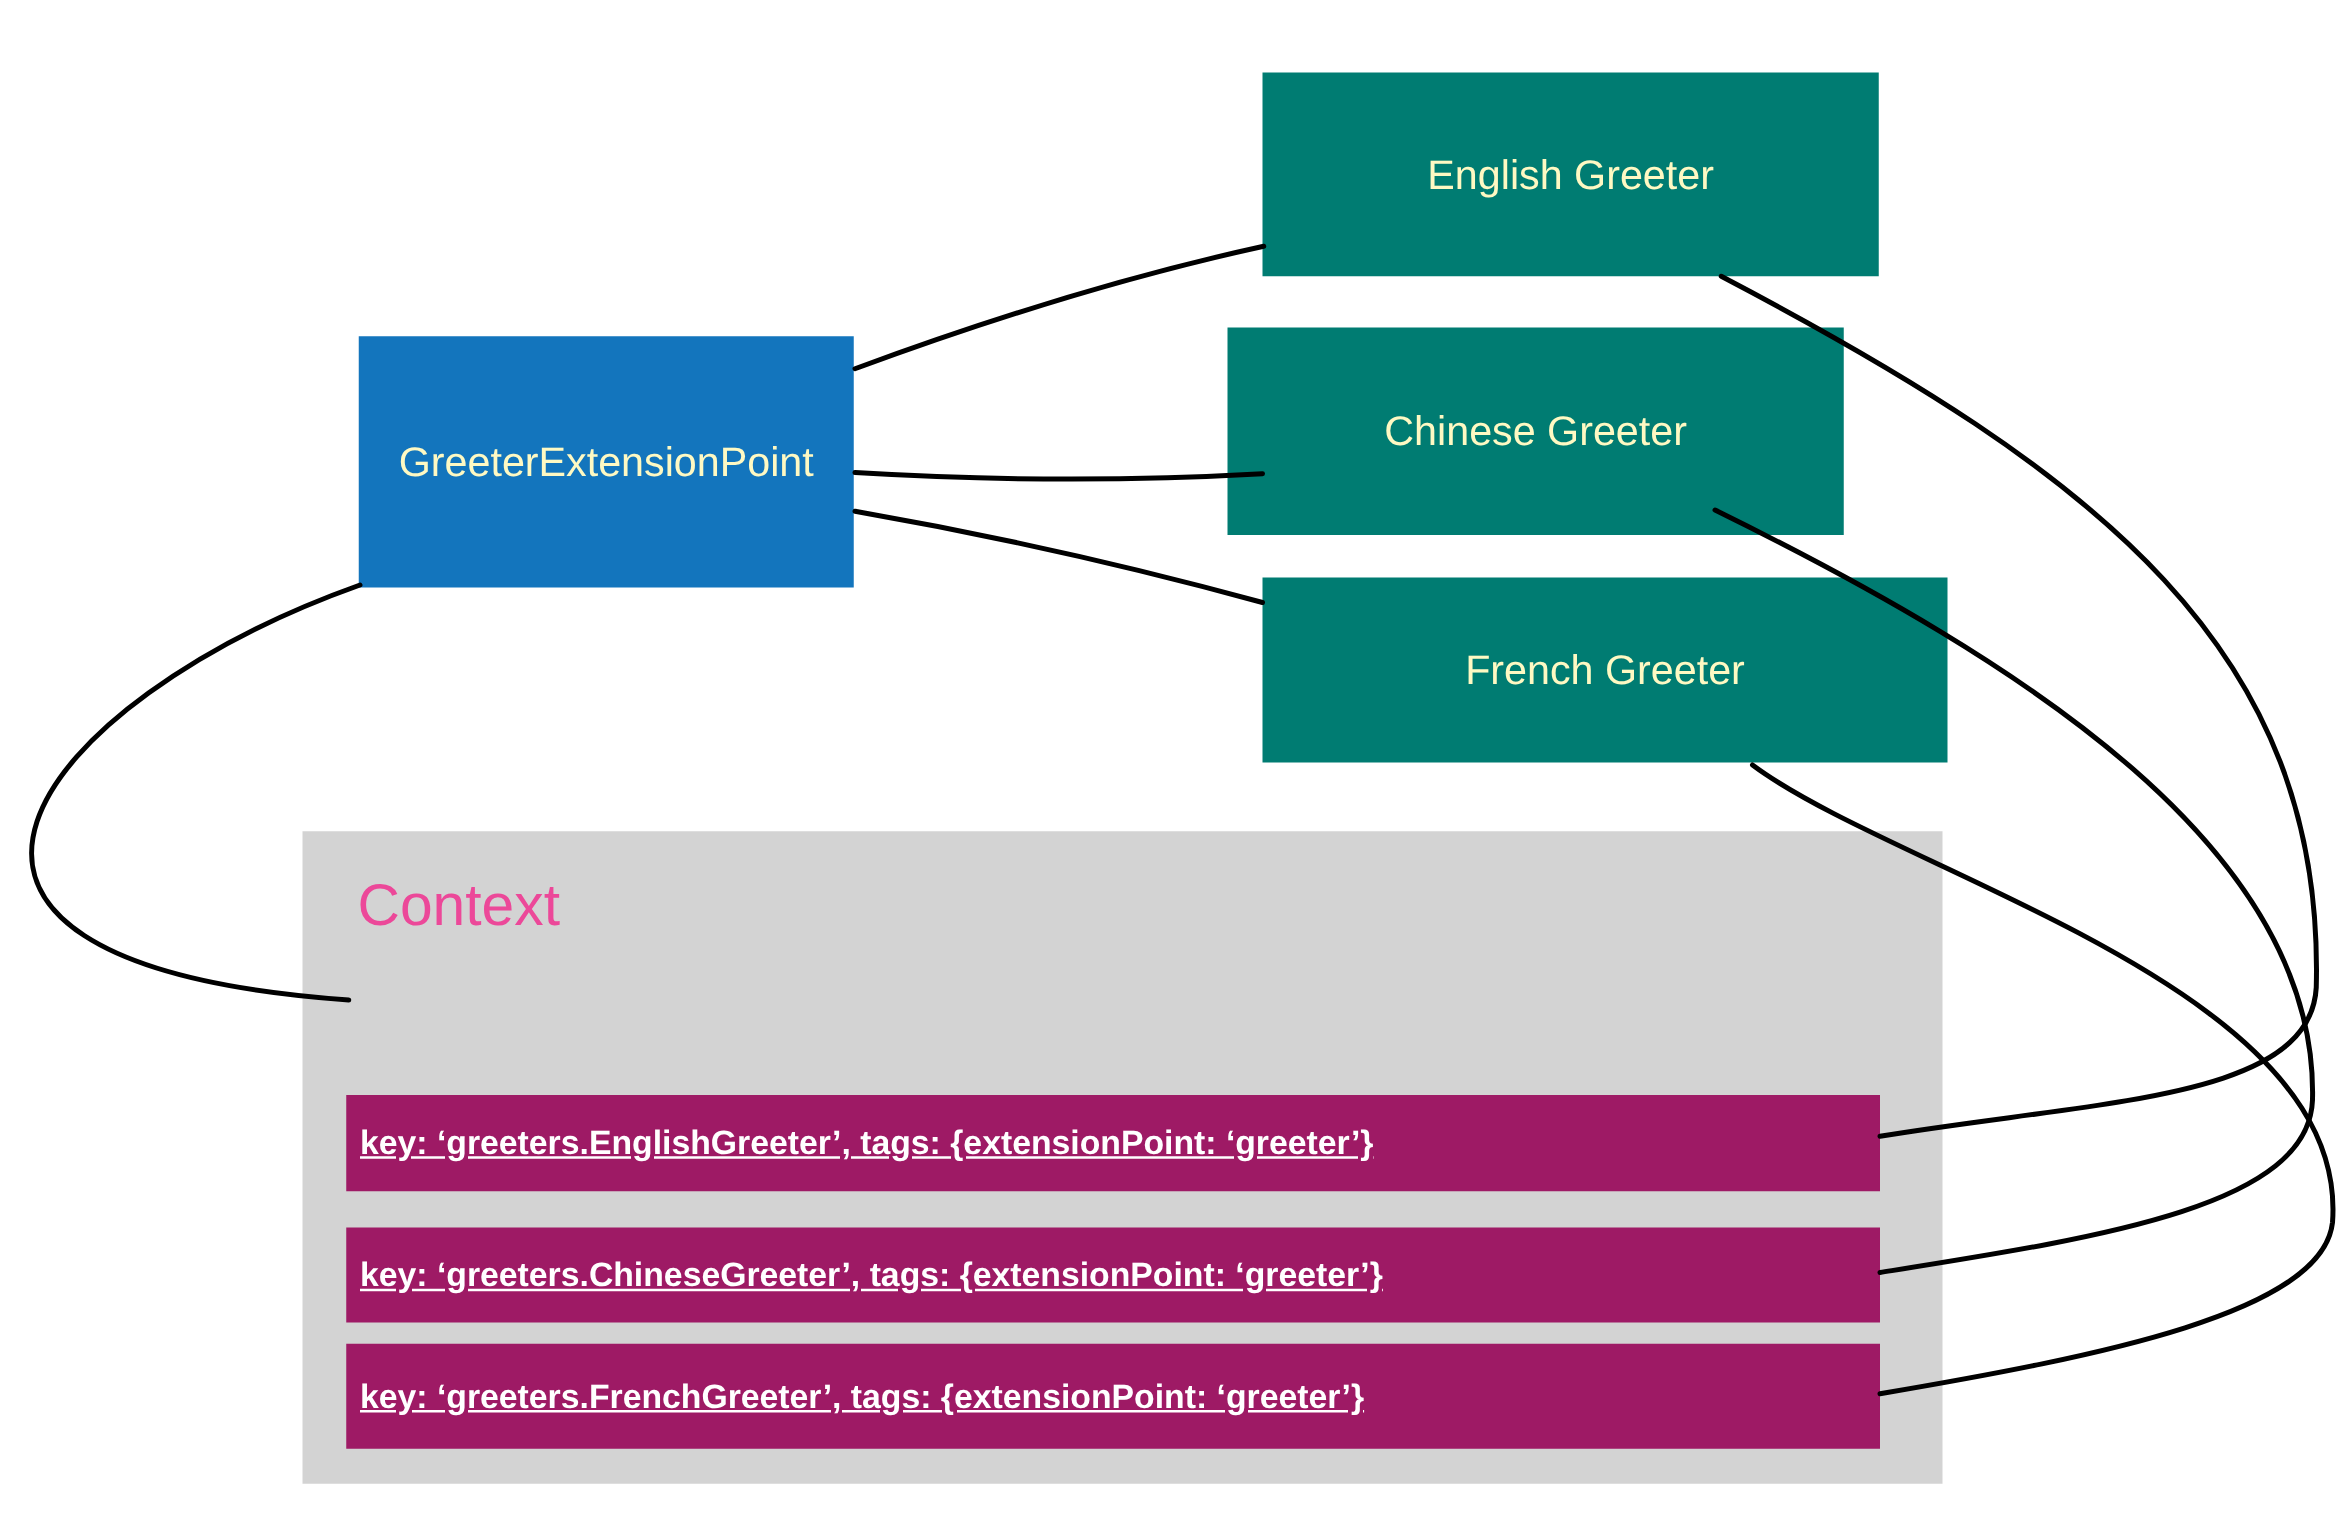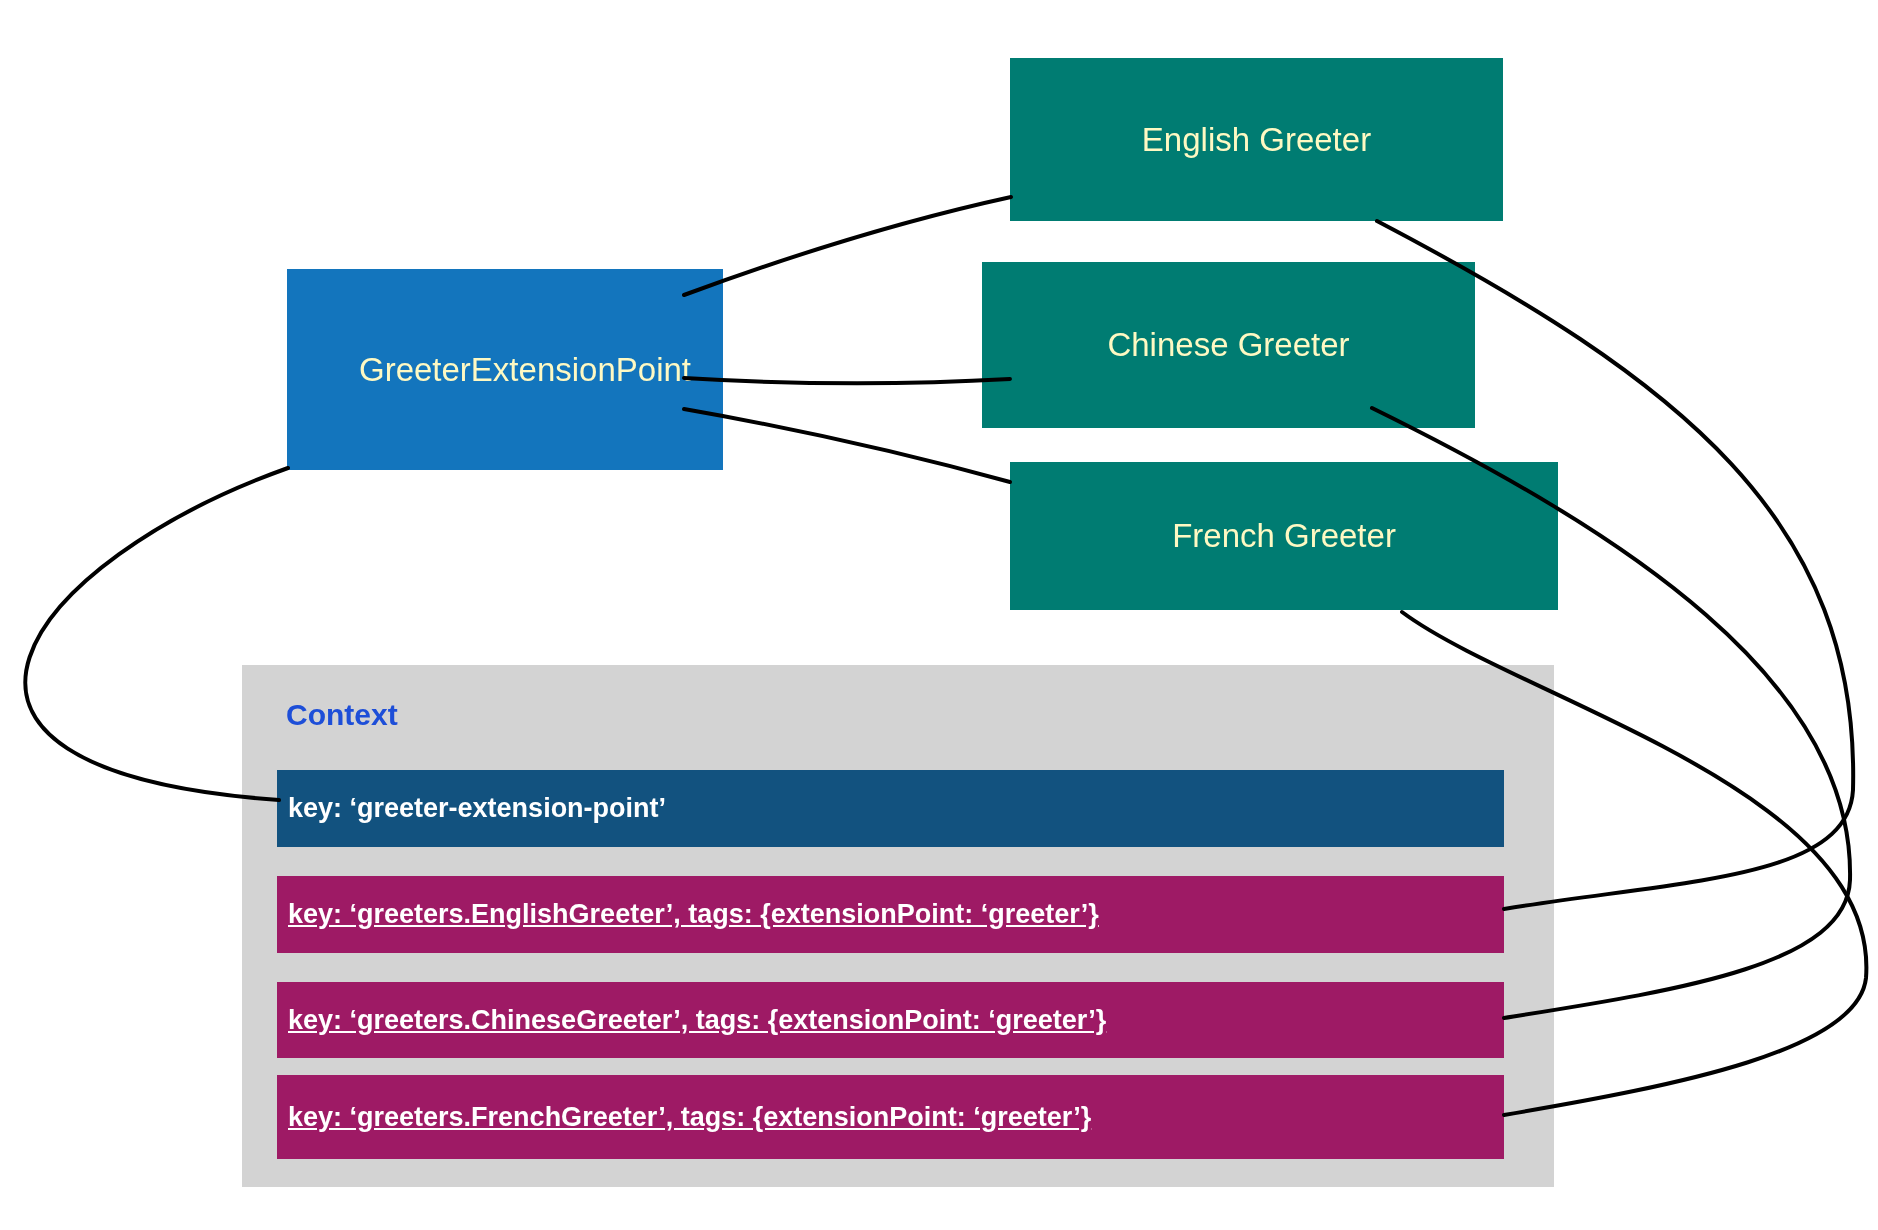--- a/index.html
+++ b/index.html
@@ -40,7 +40,7 @@
     z-index: 2;
     text-align: center;
   }
-  .node-blue { background: #1375BD; padding-left: 40px; }
+  .node-blue { background: #1375BD; }
   .node-teal { background: #007C72; }
 
   .box-ext { left: 287px; top: 269px; width: 396px; height: 201px; }

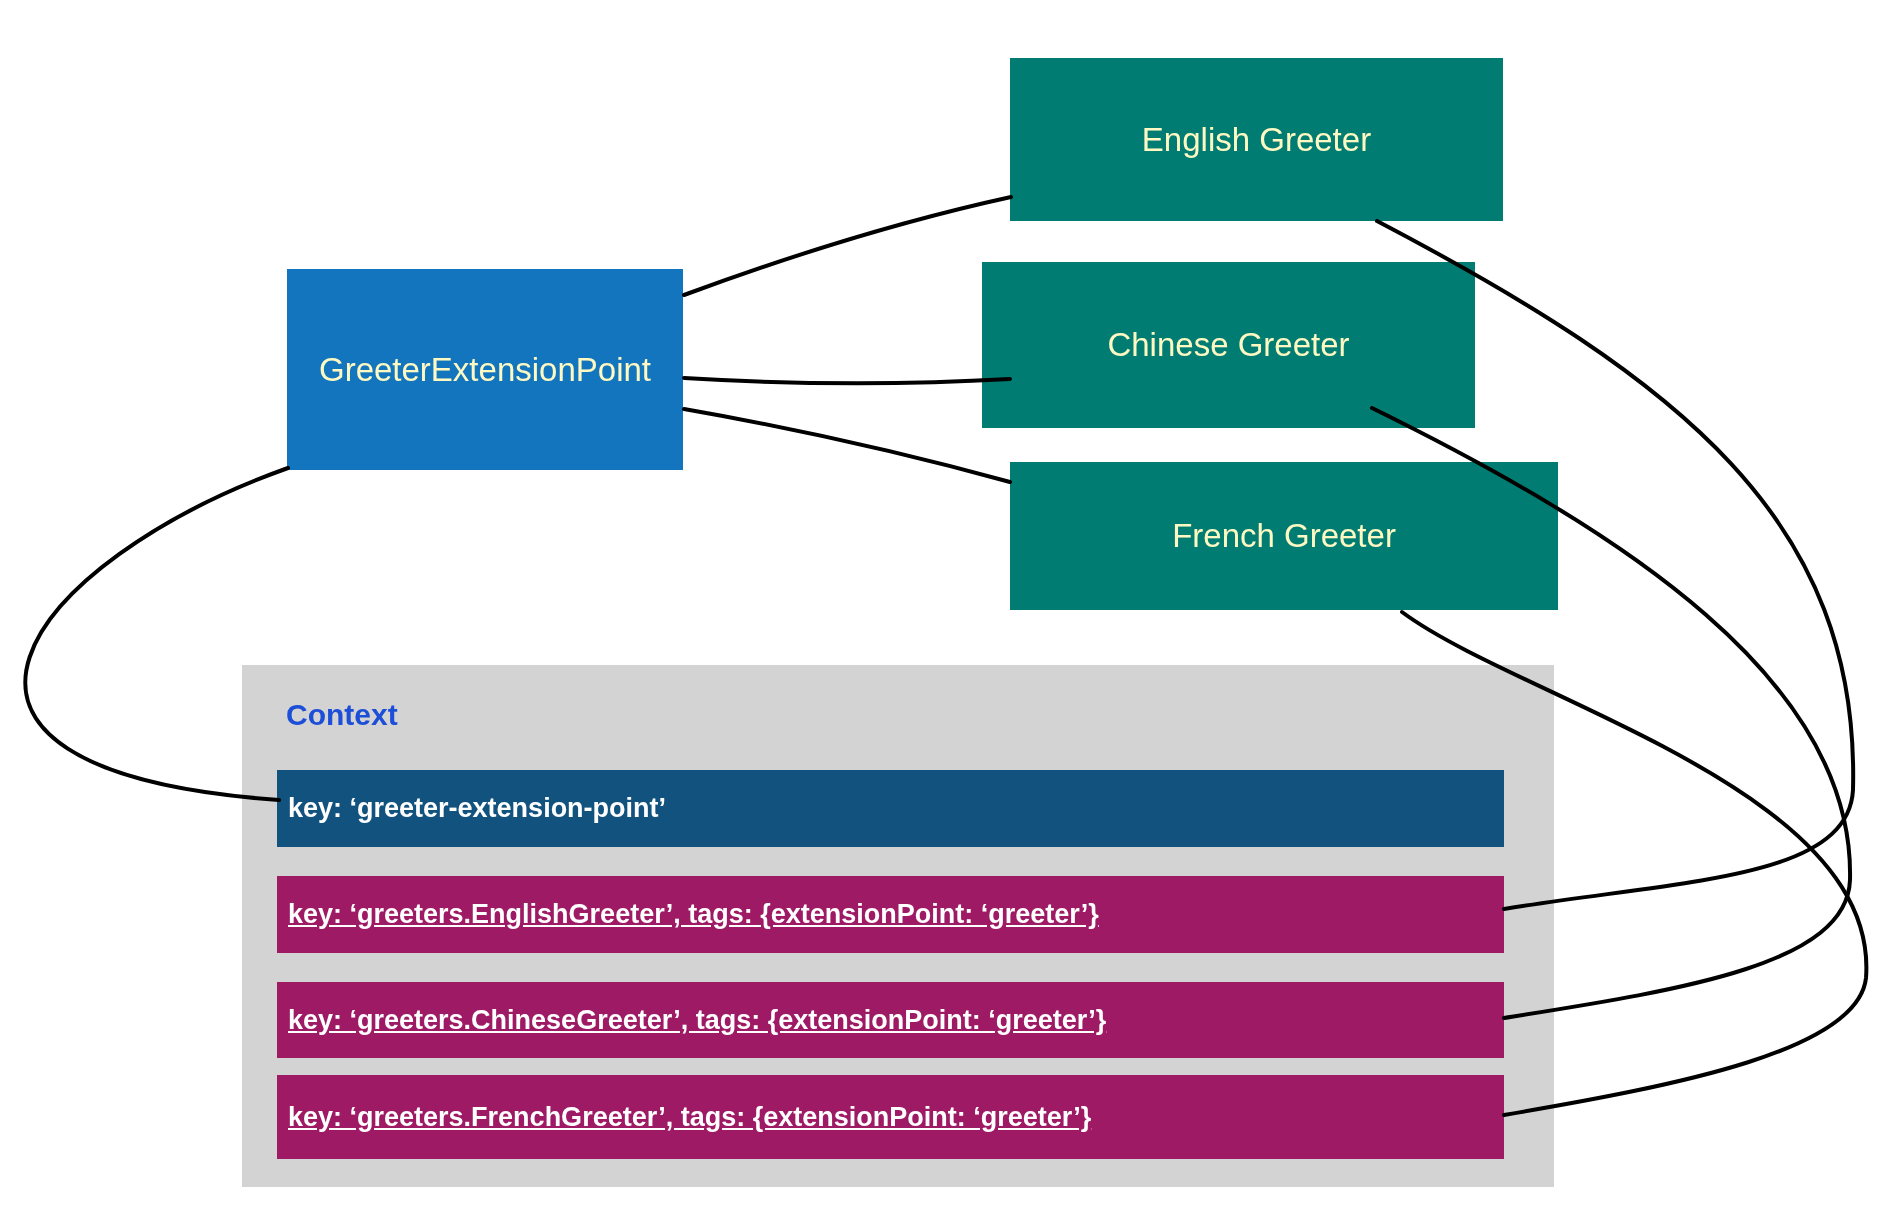--- a/index.html
+++ b/index.html
@@ -59,9 +59,9 @@
     position: absolute;
     left: 286px; top: 700px;
     margin: 0;
-    font-size: 30px;
-    font-weight: 700;
-    color: #1d4ed8;
+    font-size: 47px;
+    font-weight: 400;
+    color: #ec4899;
     line-height: 1;
     z-index: 2;
   }

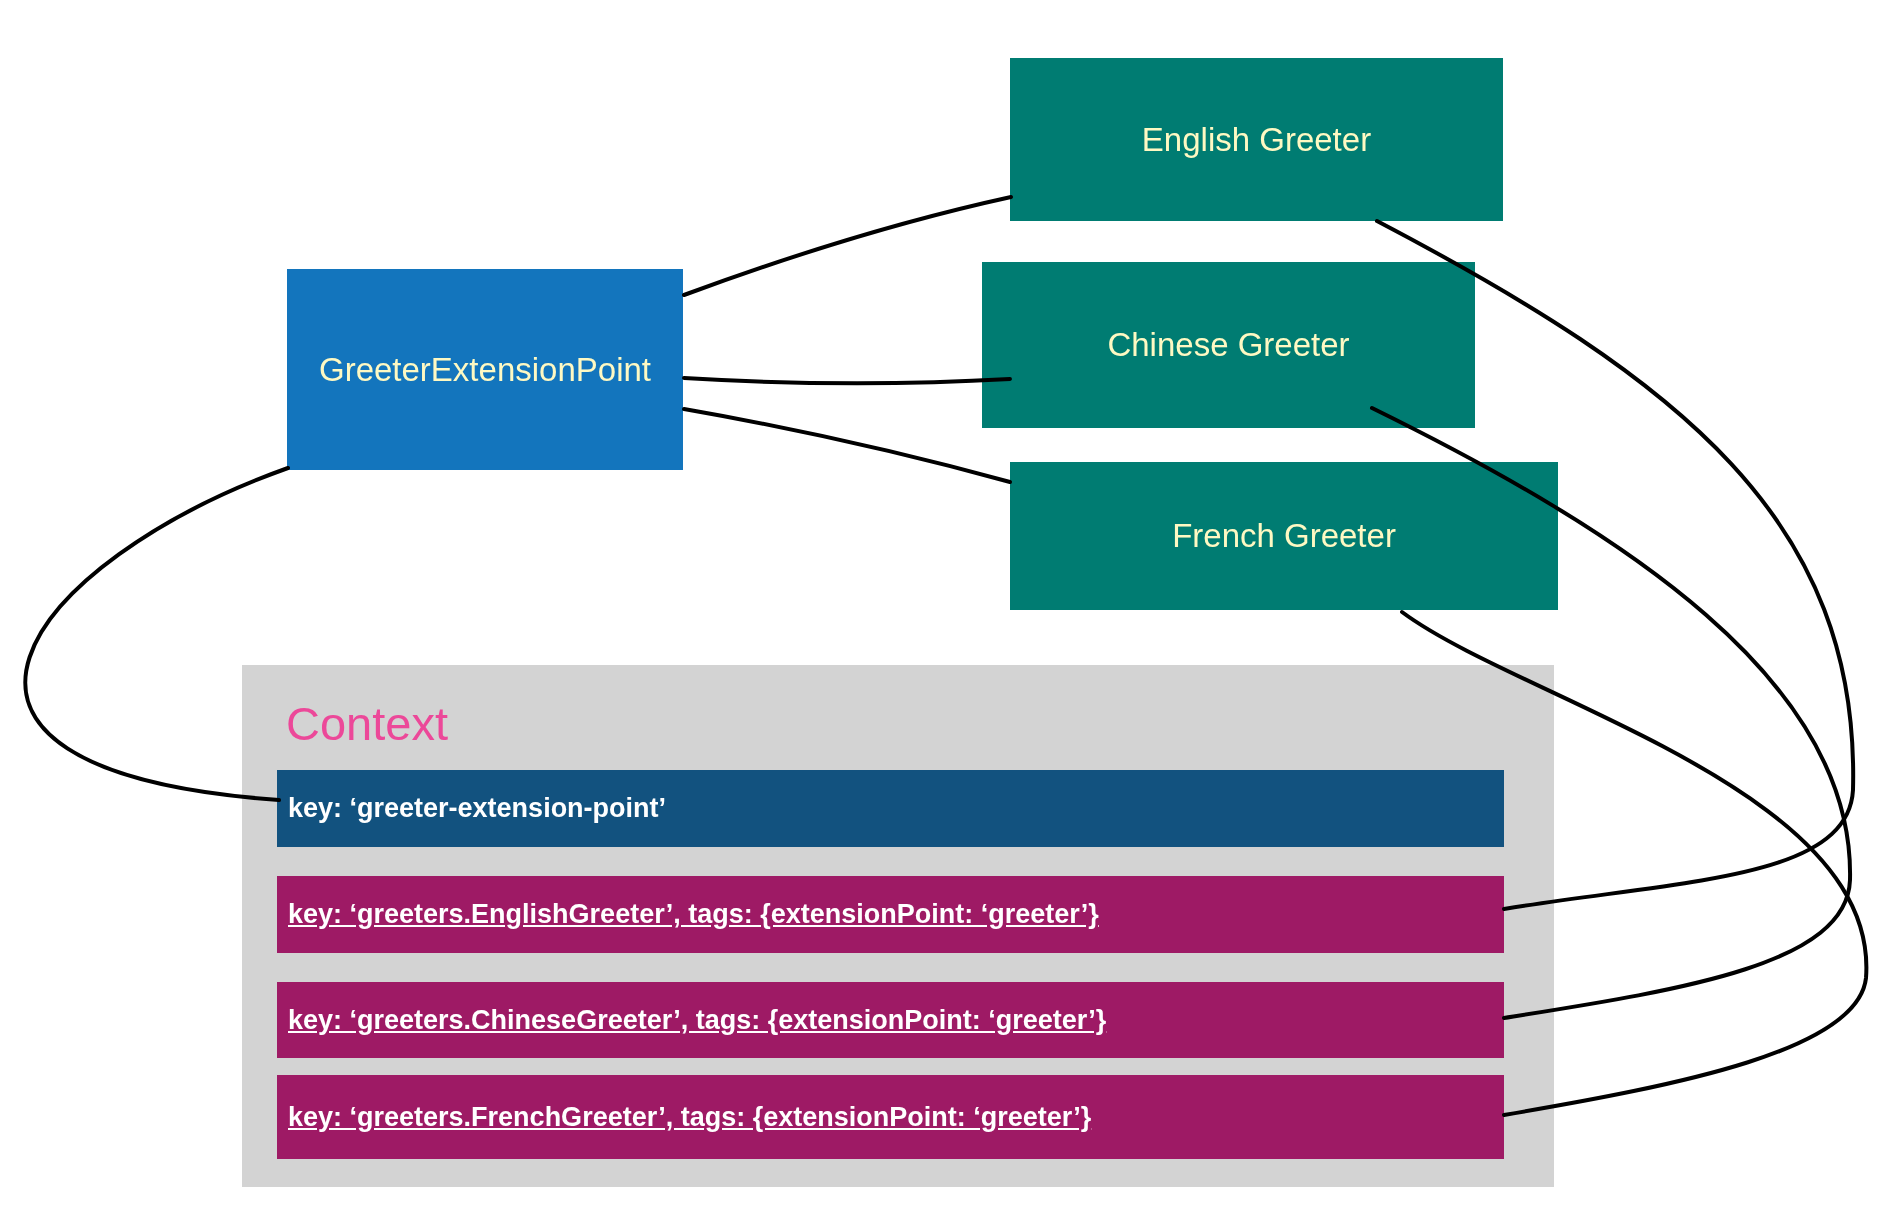--- a/index.html
+++ b/index.html
@@ -120,9 +120,6 @@
 
   <h2 class="context-title">Context</h2>
 
-  <div class="reg-bar reg-navy reg-0">
-    <span>key: ‘greeter-extension-point’</span>
-  </div>
 
   <div class="reg-bar reg-magenta reg-1">
     <span>key: ‘greeters.EnglishGreeter’, tags: {extensionPoint: ‘greeter’}</span>

